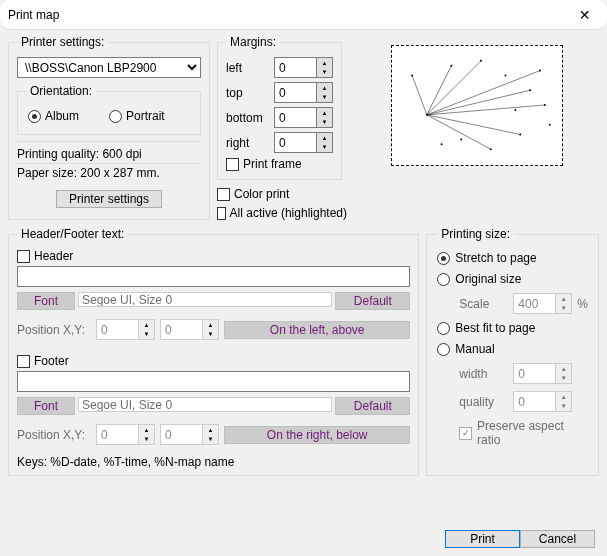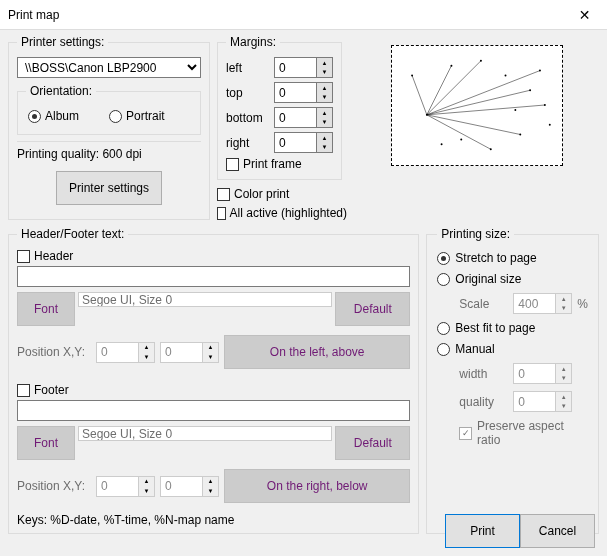--- a/index.html
+++ b/index.html
@@ -19,6 +19,7 @@
   align-items: center;
   padding-left: 8px;
   border-bottom: 1px solid #ddd;
+  border-radius: 10px;
 }
 .titlebar .title { flex: 1; }
 .titlebar .close {

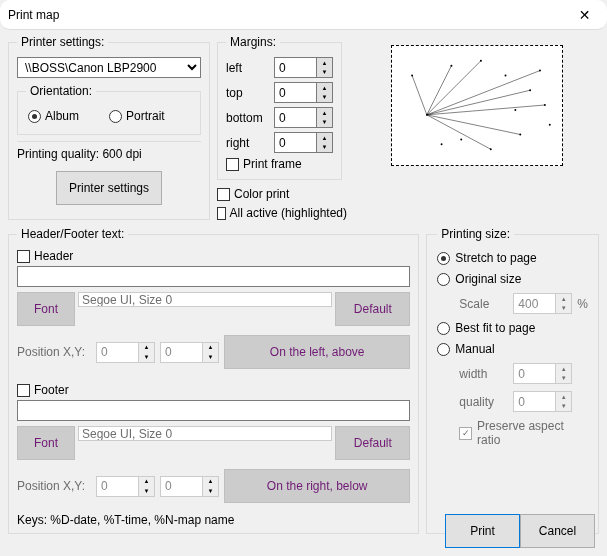--- a/index.html
+++ b/index.html
@@ -215,6 +215,7 @@
       </fieldset>
       <div class="info-lines">
         <div>Printing quality: 600 dpi</div>
+        <div>Paper size: 200 x 287 mm.</div>
       </div>
       <div class="printerbtn-wrap">
         <button class="btn">Printer settings</button>

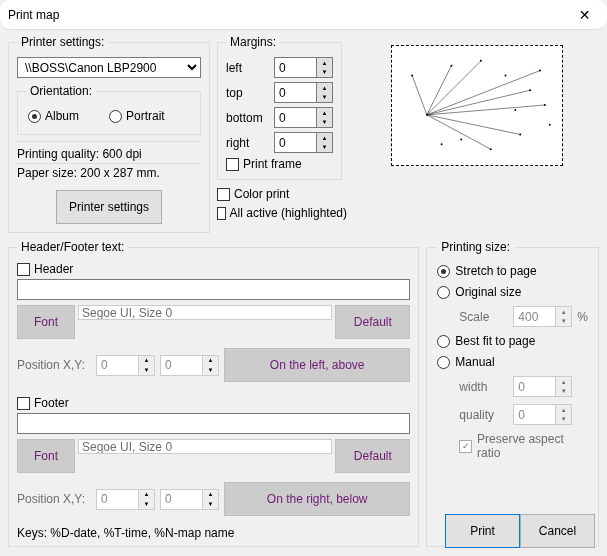--- a/index.html
+++ b/index.html
@@ -81,7 +81,7 @@
 .btn {
   background: #e1e1e1;
   border: 1px solid #adadad;
-  height: 34px;
+  height: 18px;
   padding: 0 12px;
   font-family: inherit;
   font-size: 12px;

